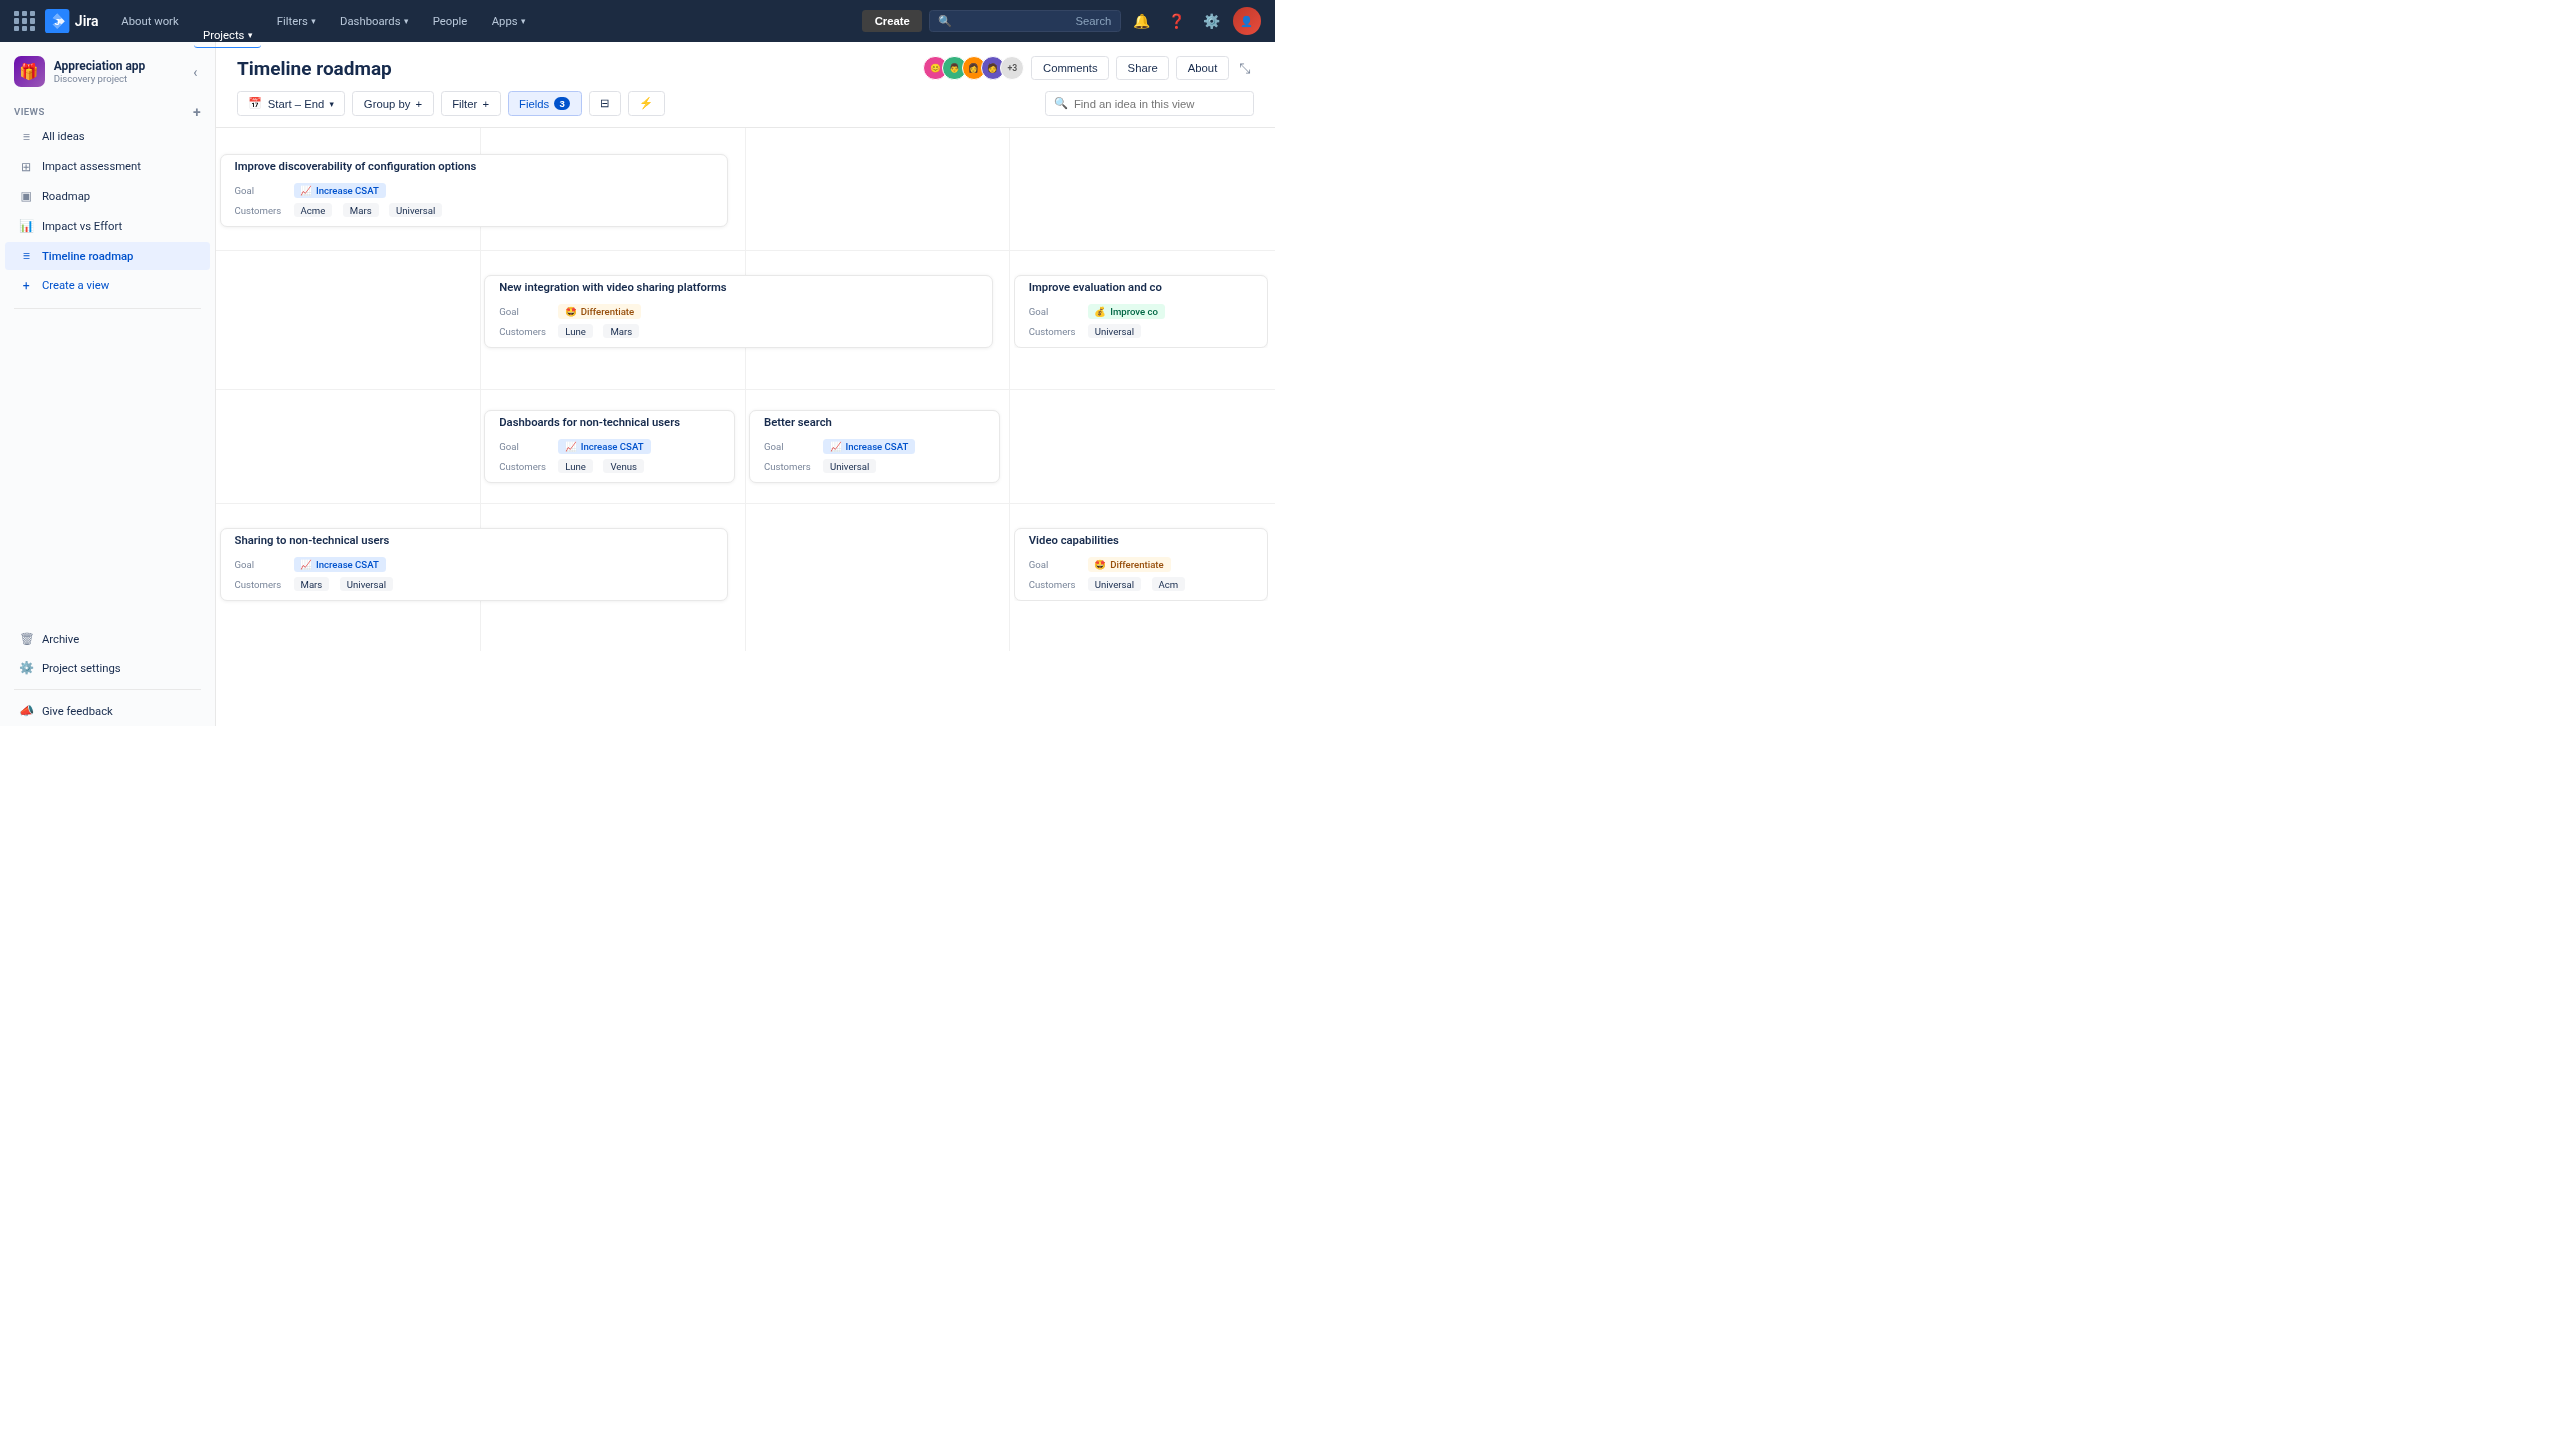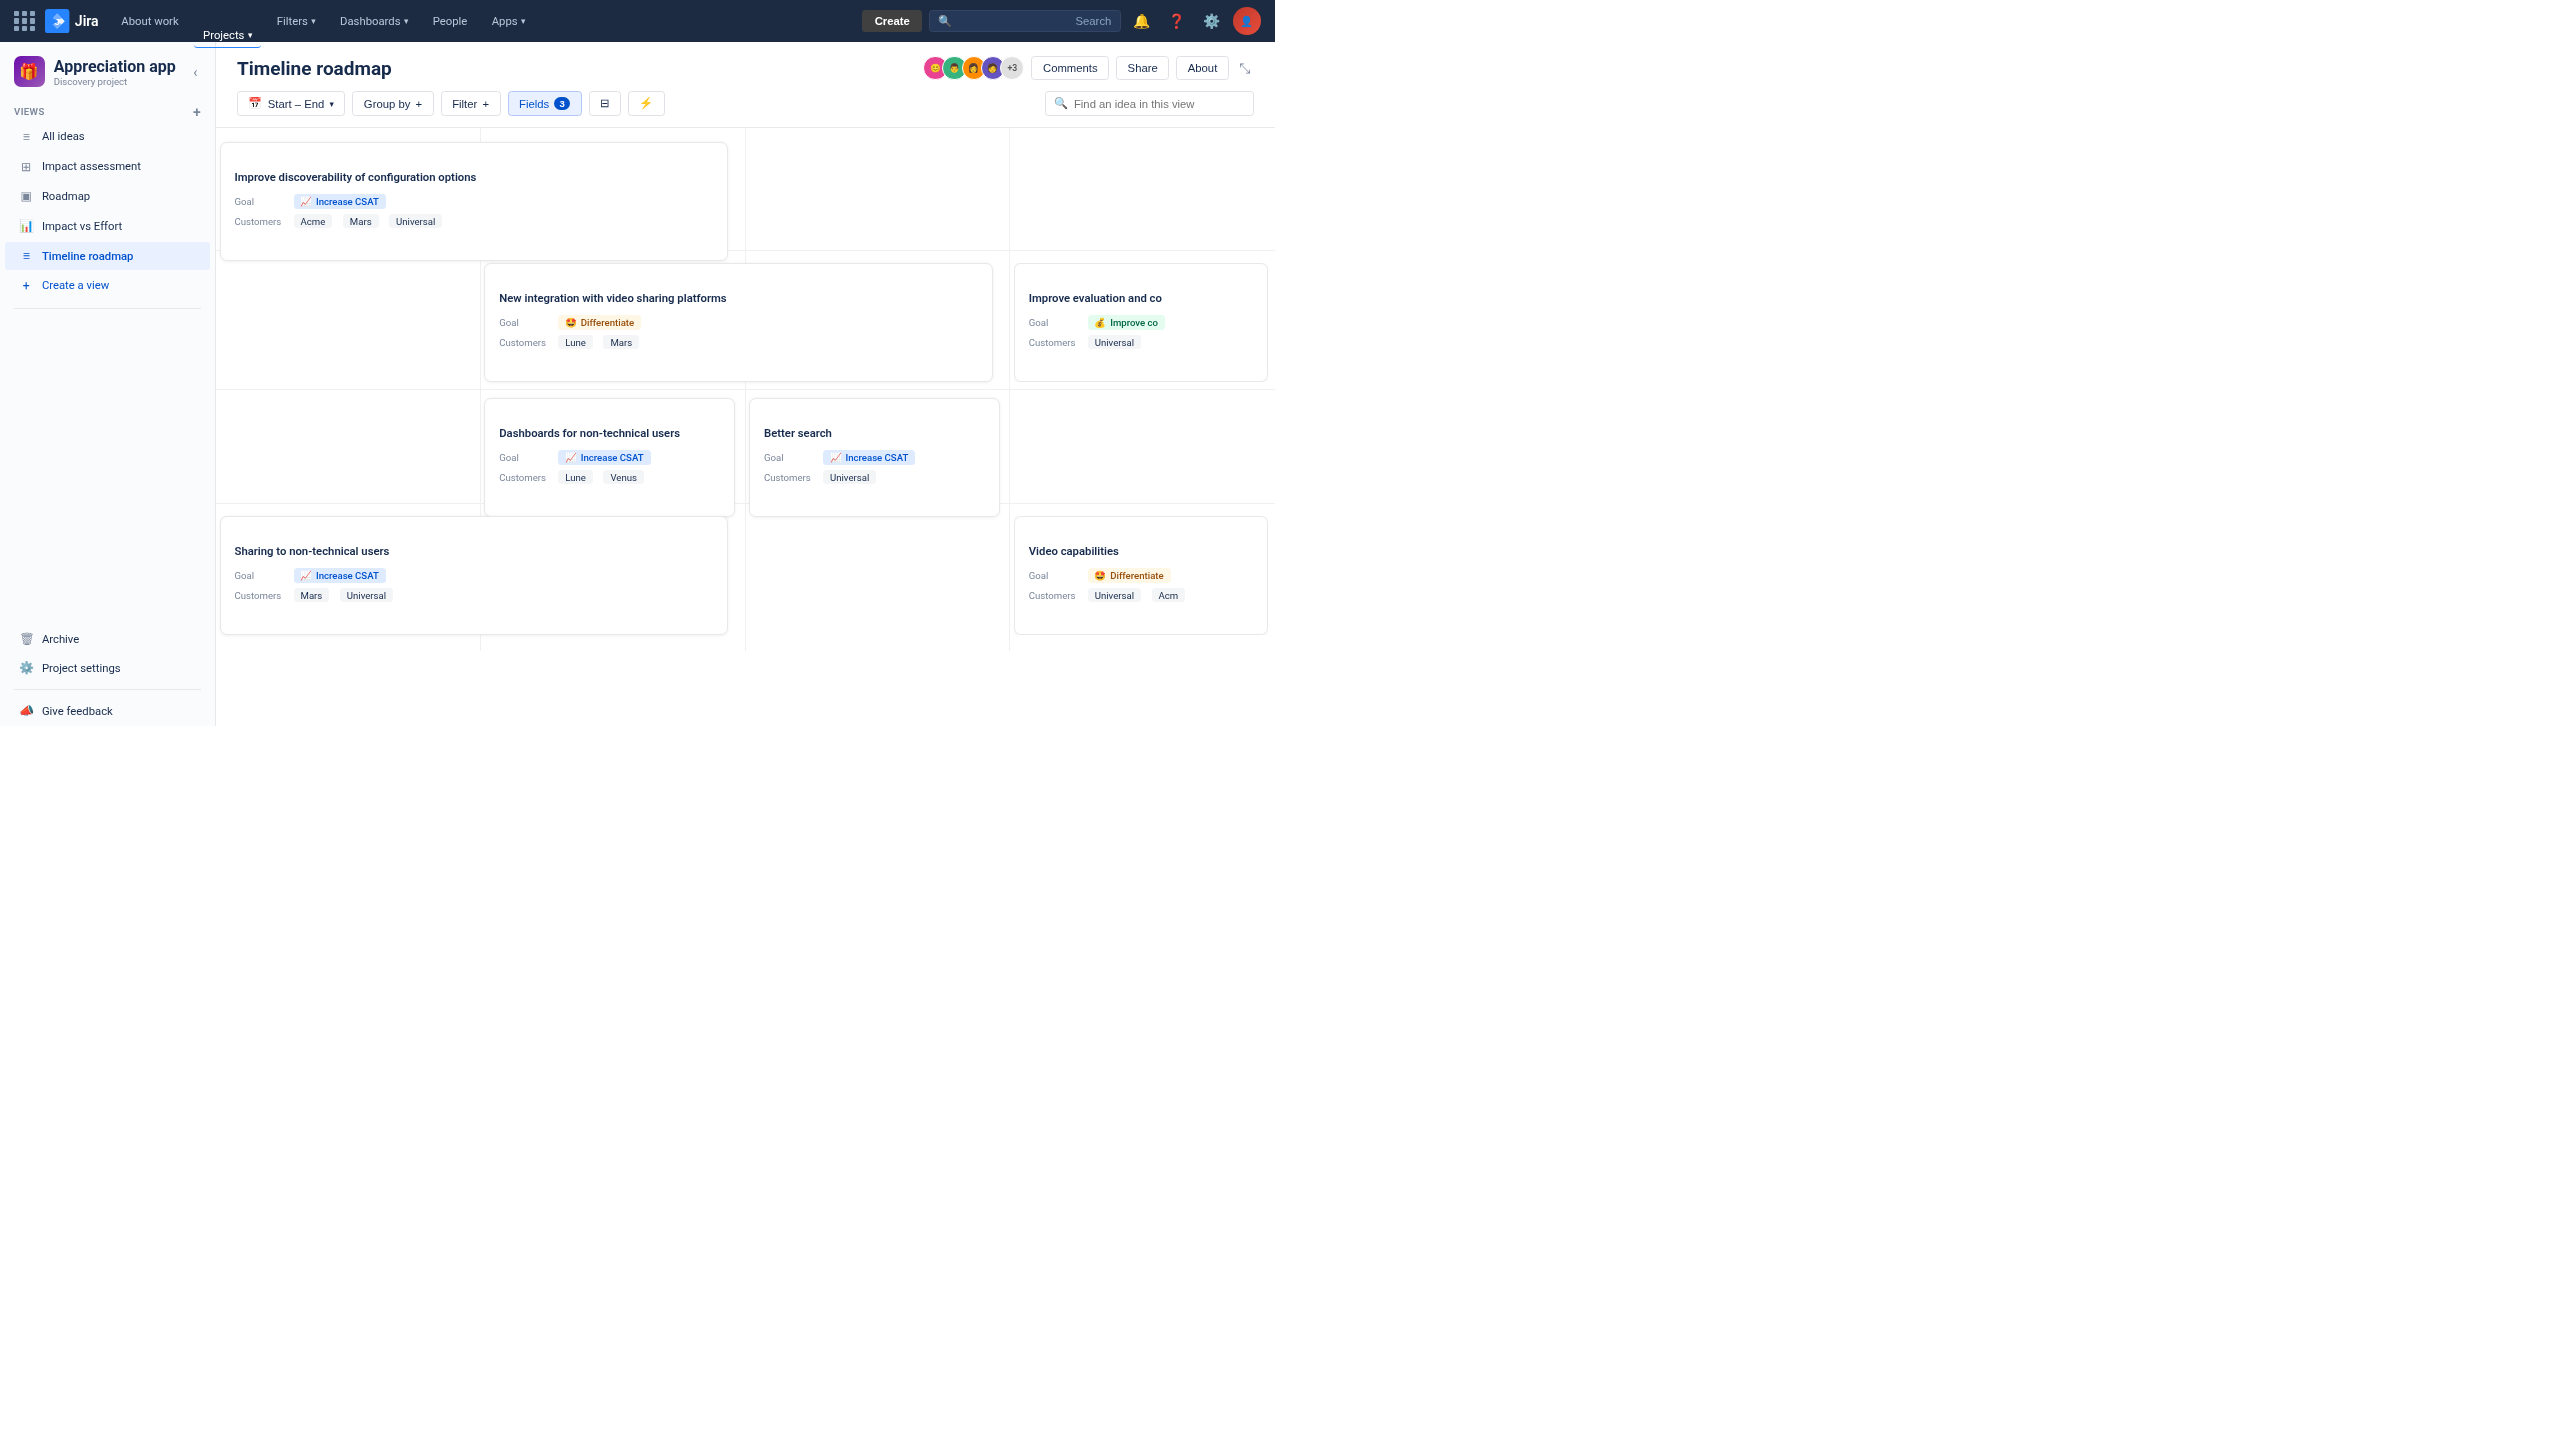--- a/index.html
+++ b/index.html
@@ -141,7 +141,7 @@
       font-size: 15.7px;
     }
     .project-info { flex: 1; }
-    .project-name { font-size: 16px; font-weight: 700; color: #172b4d; }
+    .project-name { font-size: 12px; font-weight: 700; color: #172b4d; }
     .project-type { font-size: 9.6px; color: #7a869a; }
     .sidebar-collapse-btn {
       color: #7a869a;

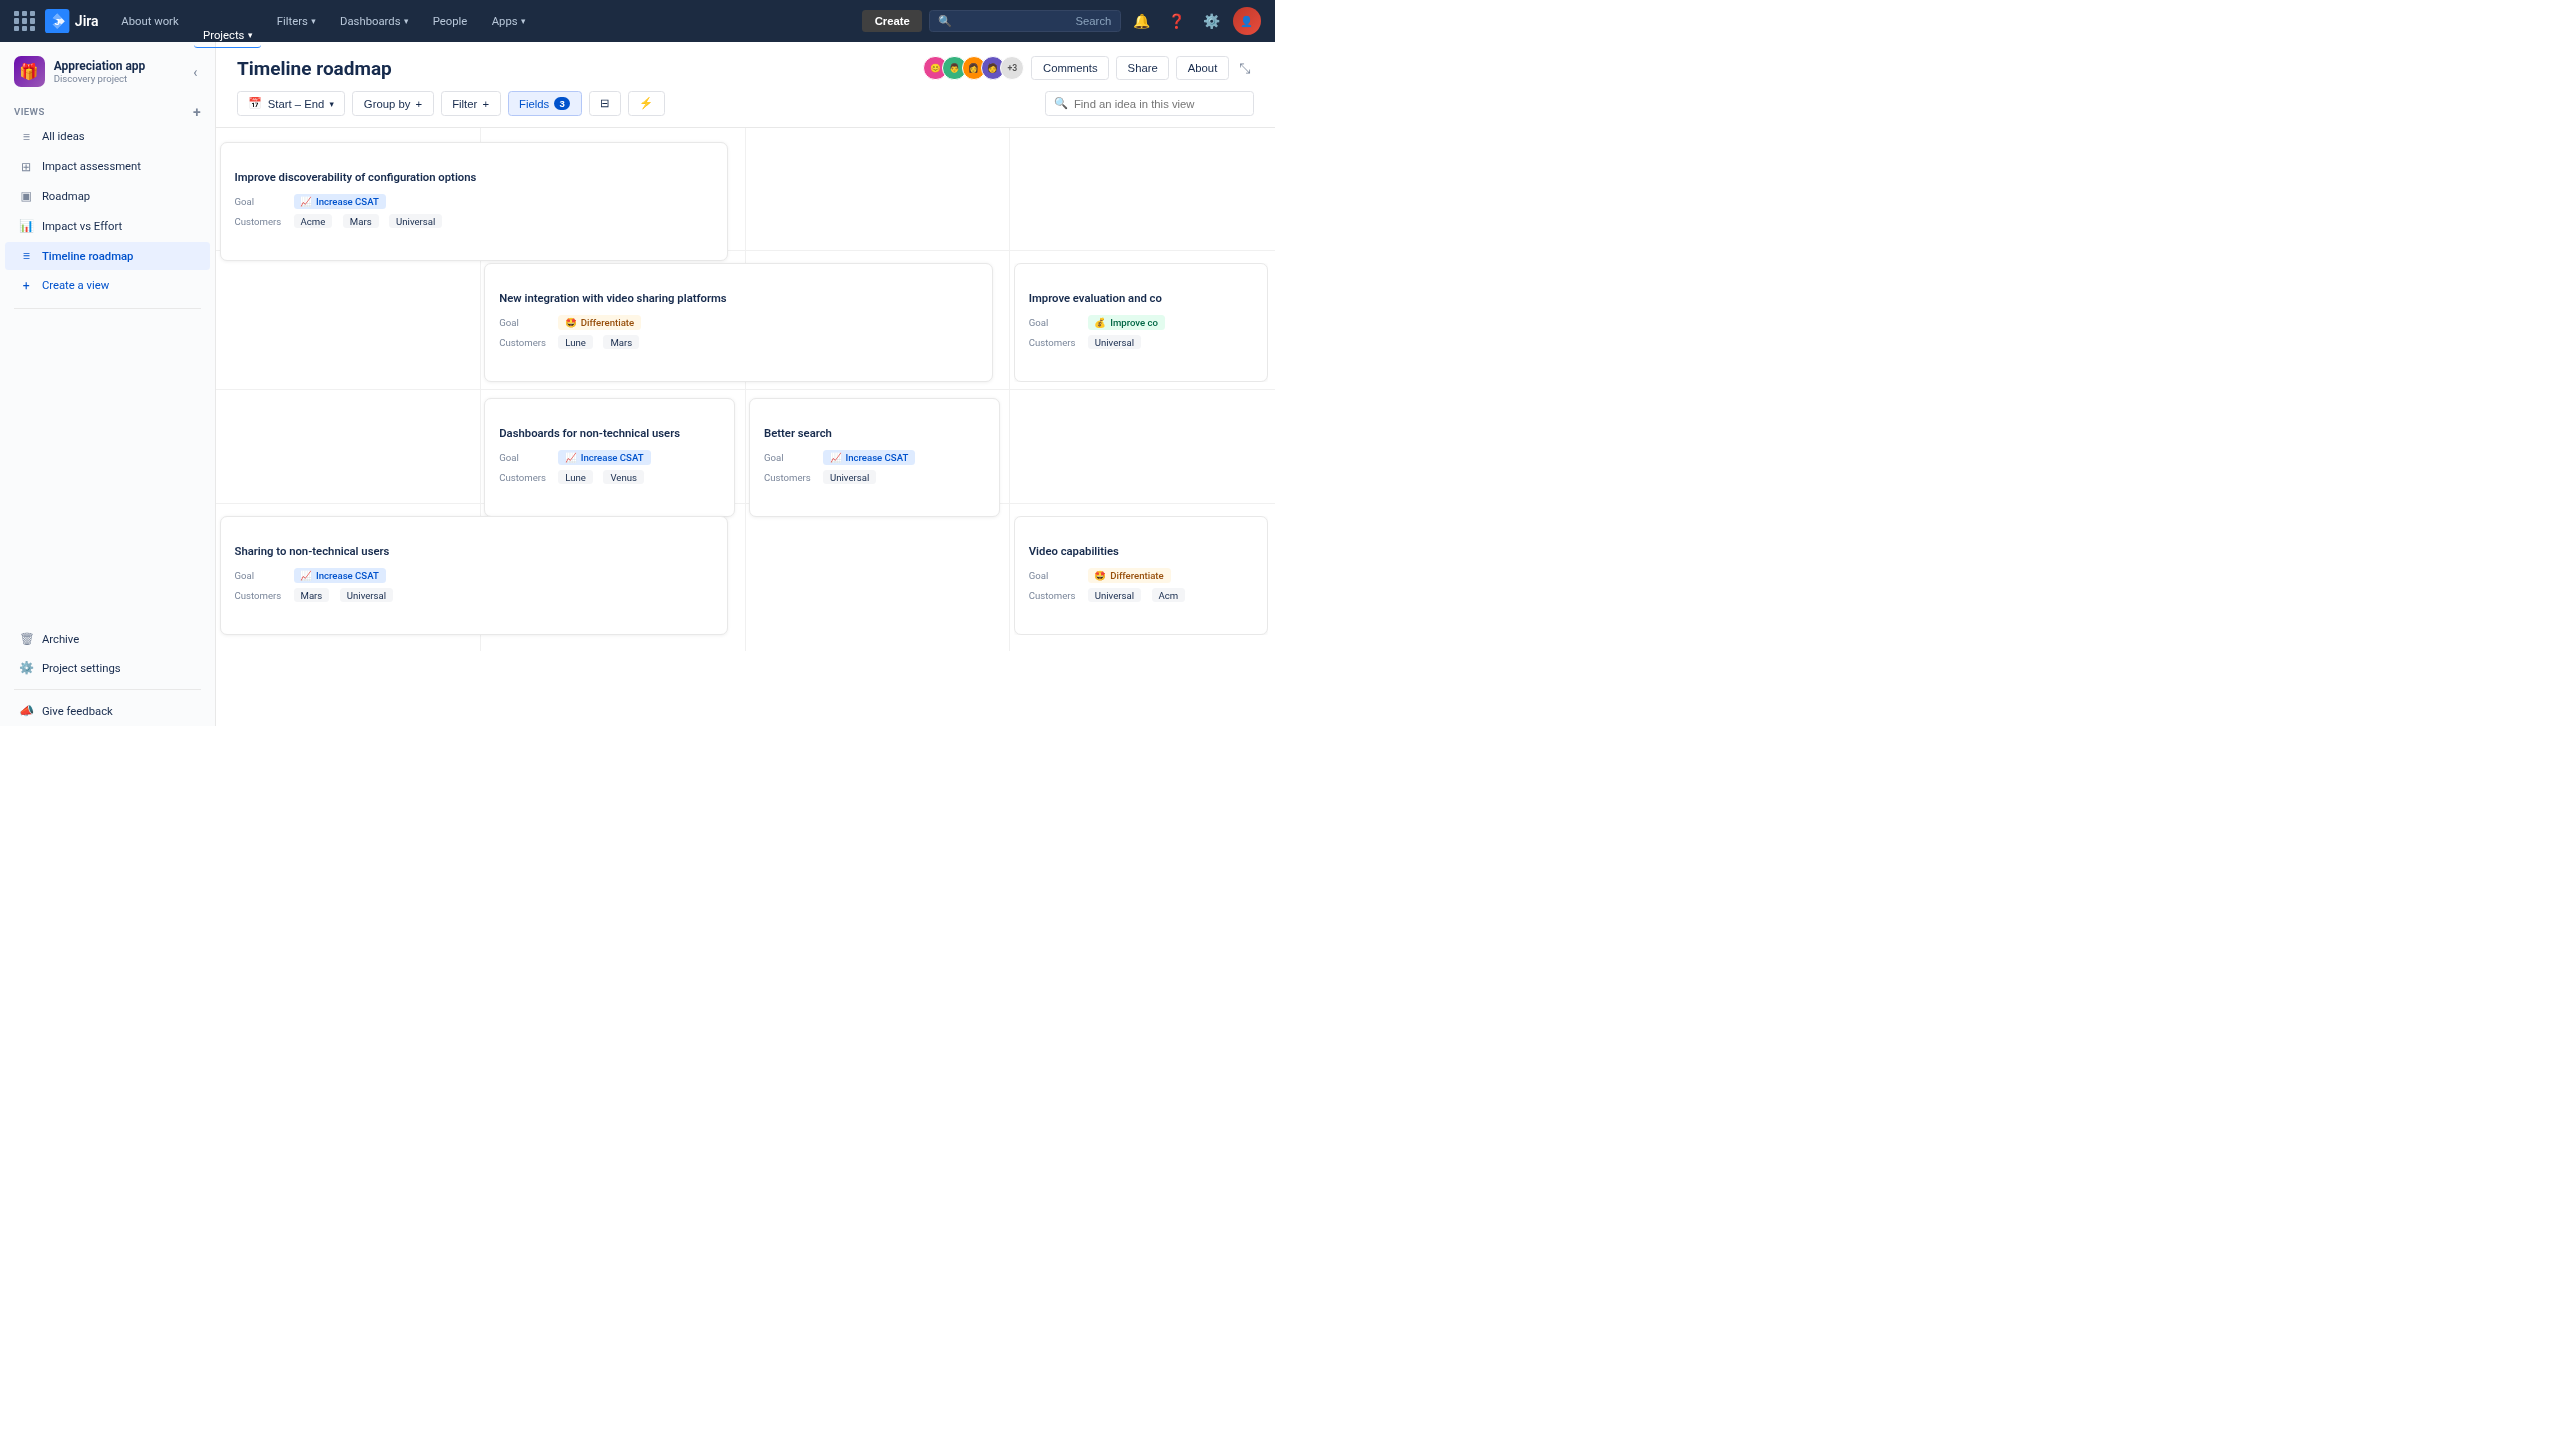--- a/index.html
+++ b/index.html
@@ -343,9 +343,10 @@
       background: white;
       border: 0.9px solid #e8e8e8;
       border-radius: 7px;
-      padding: 27px 14px;
+      padding: 4px 14px;
       cursor: pointer;
       box-shadow: 0 0.9px 3.5px rgba(0,0,0,0.06);
+      margin-top: 12px;
     }
     .card-title {
       font-size: 11.3px;

